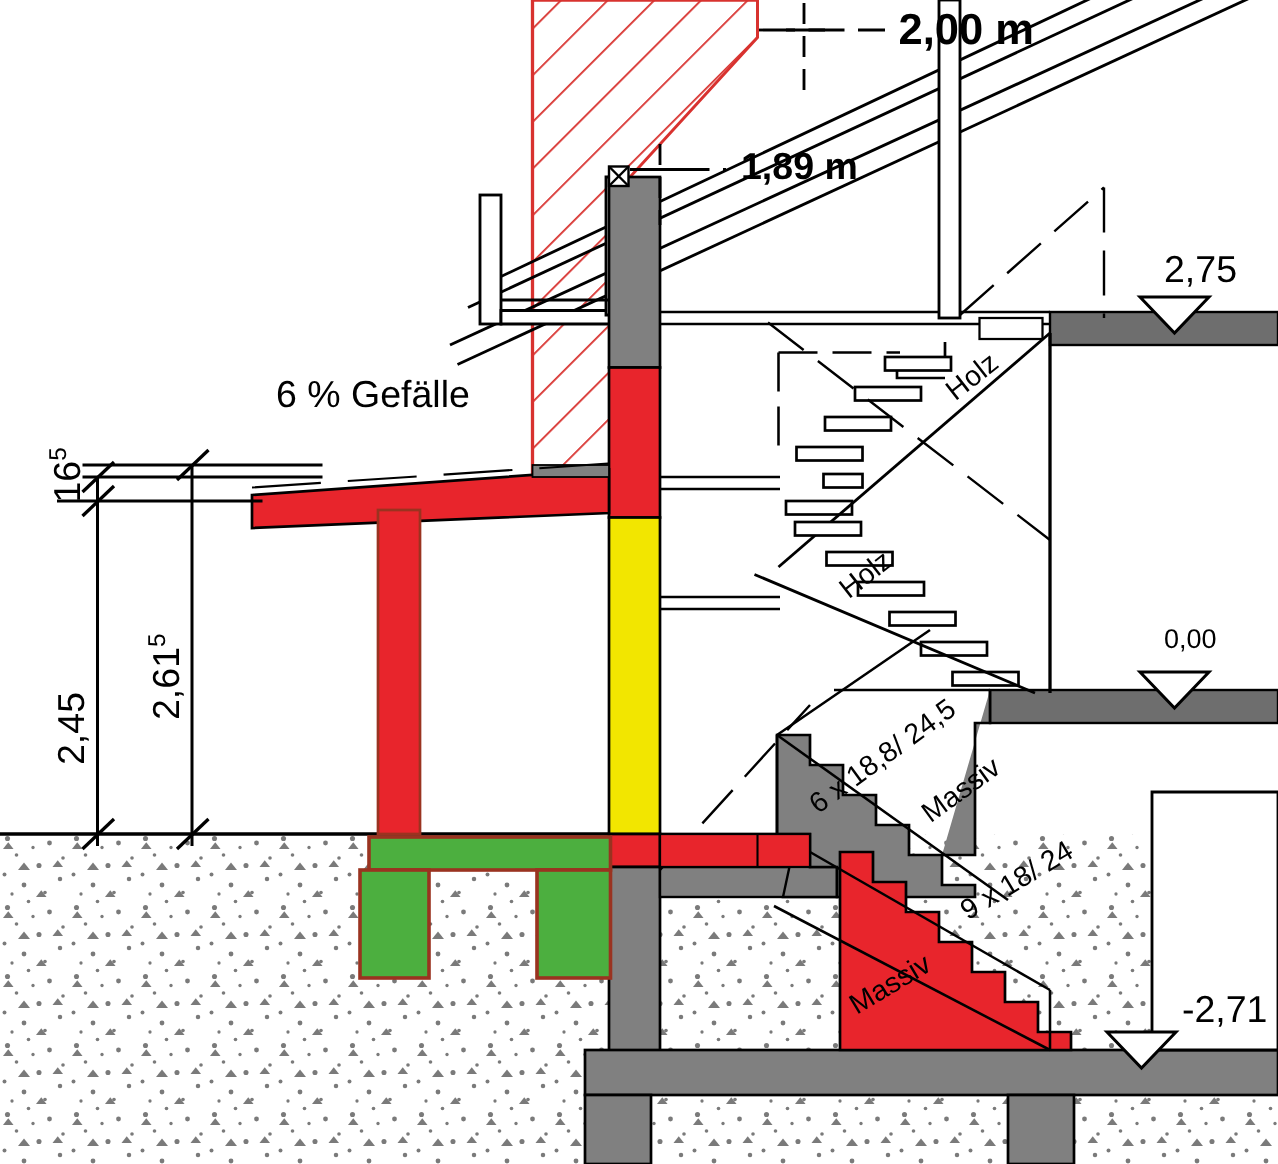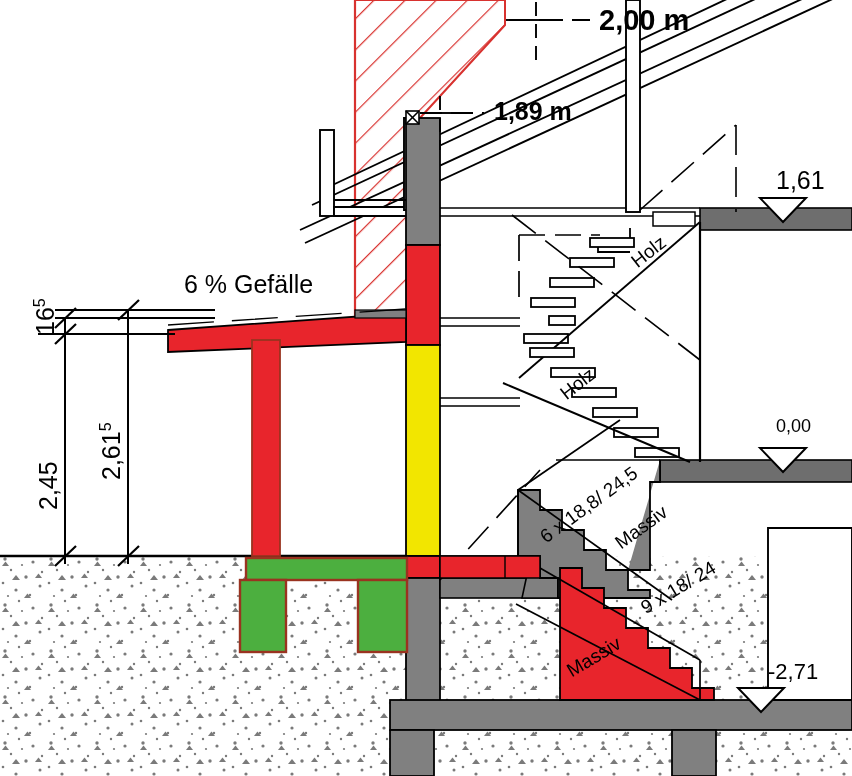--- a/index.html
+++ b/index.html
@@ -279,7 +279,7 @@
     <span>2,45</span>
   </div>
 
-  <div class="lbl" style="left:776px;top:166px;font-size:25px;">1,61</div>
+  <div class="lbl" style="left:776px;top:166px;font-size:25px;">2,75</div>
 
   <div class="lbl" style="left:776px;top:416px;font-size:18px;">0,00</div>
 

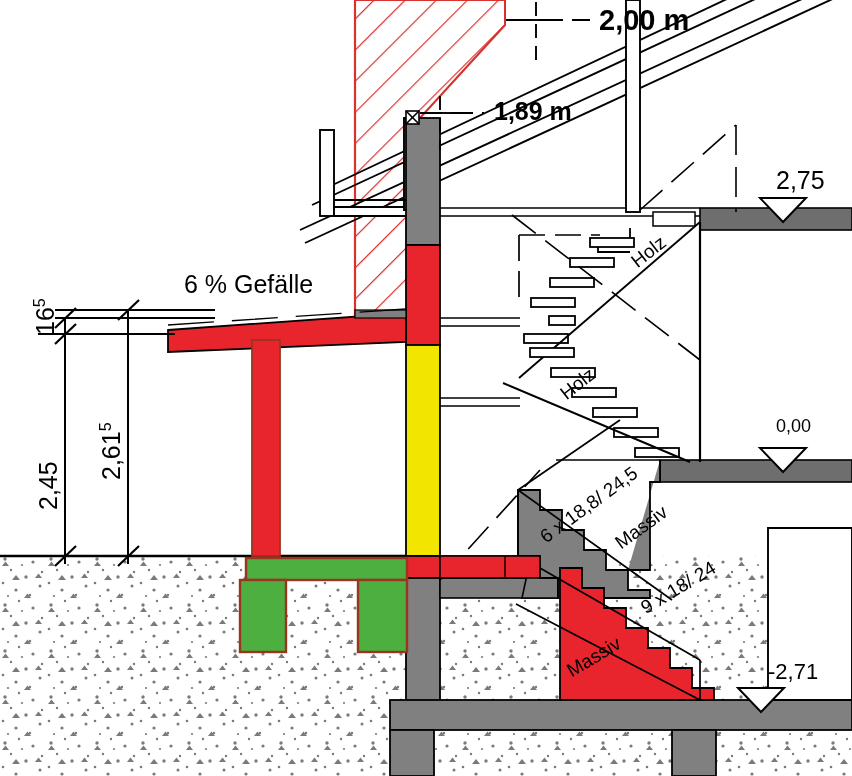--- a/index.html
+++ b/index.html
@@ -249,7 +249,7 @@
     </g>
   </svg>
 
-  <div class="lbl" style="left:184px;top:249px;font-size:25px;margin-top:21px;">6 % Gefälle</div>
+  <div class="lbl" style="left:184px;top:249px;font-size:25px;">6 % Gefälle</div>
 
   <div class="lbl lbl-bold" style="left:599px;top:4px;font-size:29px;">2,00 m</div>
 

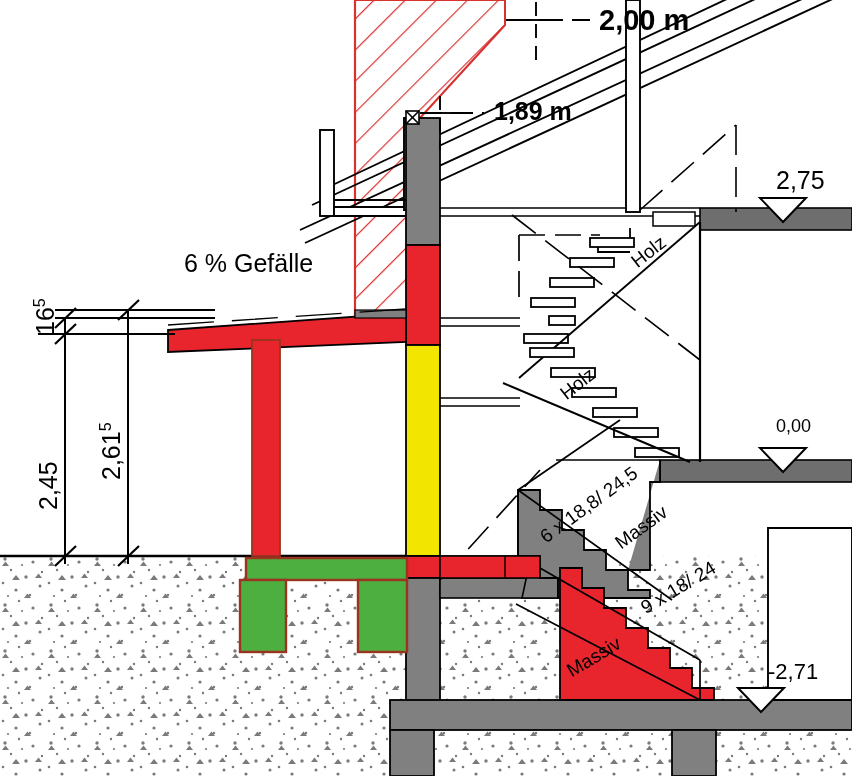--- a/index.html
+++ b/index.html
@@ -283,7 +283,7 @@
 
   <div class="lbl" style="left:776px;top:416px;font-size:18px;">0,00</div>
 
-  <div class="lbl" style="left:768px;top:659px;font-size:22px;">-2,71</div>
+  <div class="lbl" style="left:788px;top:659px;font-size:25px;">-2,71</div>
 
 </div>
 

